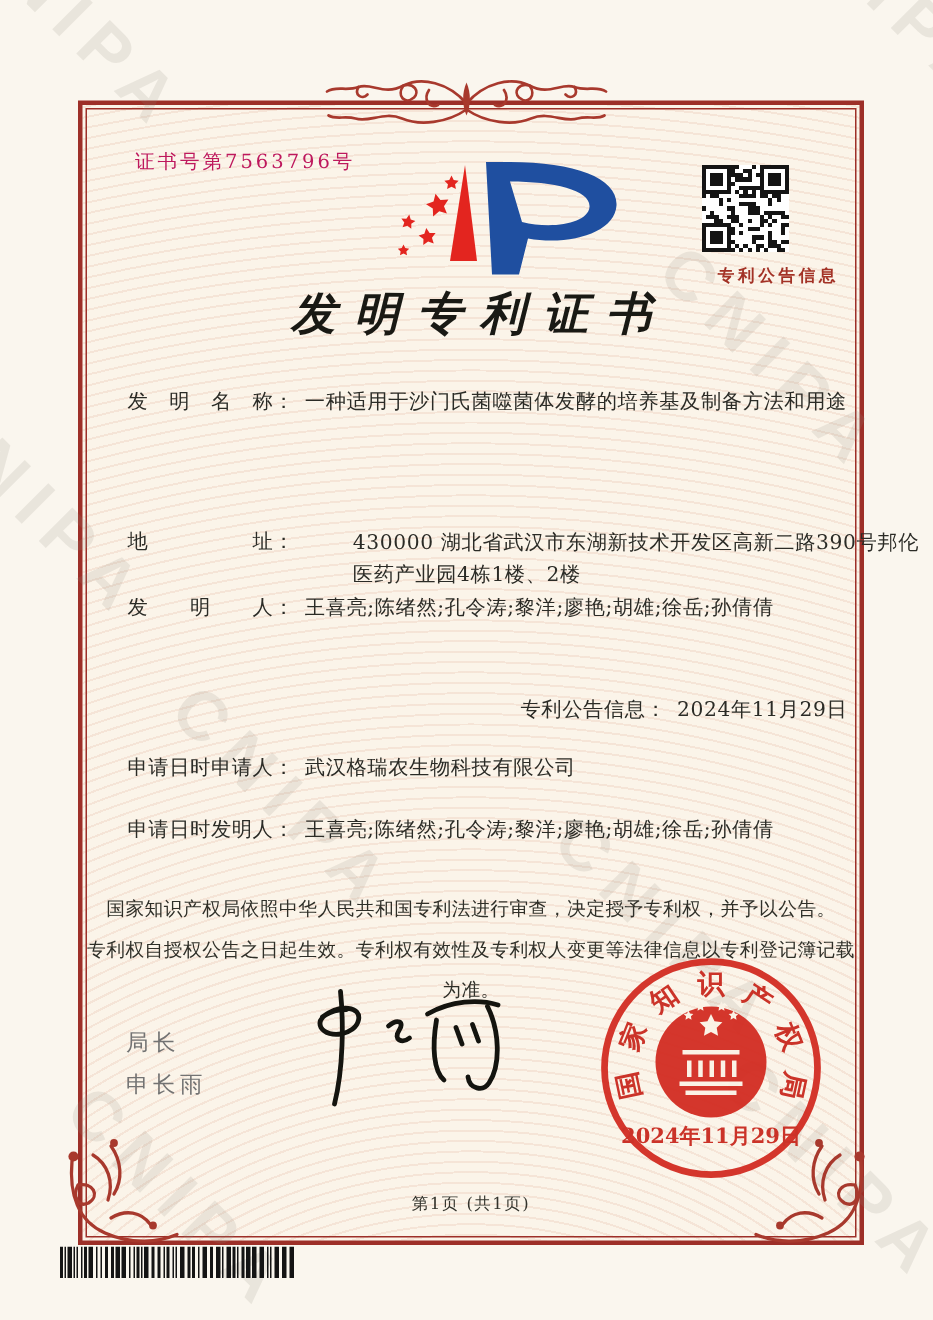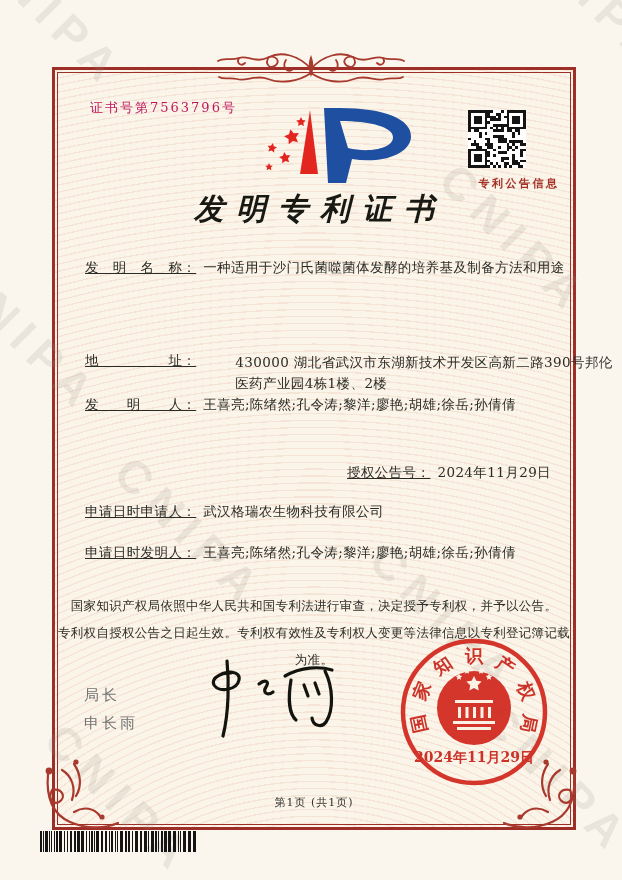--- a/index.html
+++ b/index.html
@@ -24,7 +24,7 @@
   .qr-label{position:absolute;left:465px;top:176px;width:108px;text-align:center;font-size:11px;
             letter-spacing:2.5px;color:#A33226;font-weight:bold;}
   .row{position:absolute;left:85px;font-size:13.5px;letter-spacing:0.4px;white-space:nowrap;}
-  .row .lbl{margin-right:7px;text-decoration:underline;}
+  .row .lbl{margin-right:7px;}
   .row-flex{display:flex;white-space:normal;}
   .row-flex .lbl{flex:none;}
   .val-wrap{width:382px;line-height:21px;margin-left:32px;}

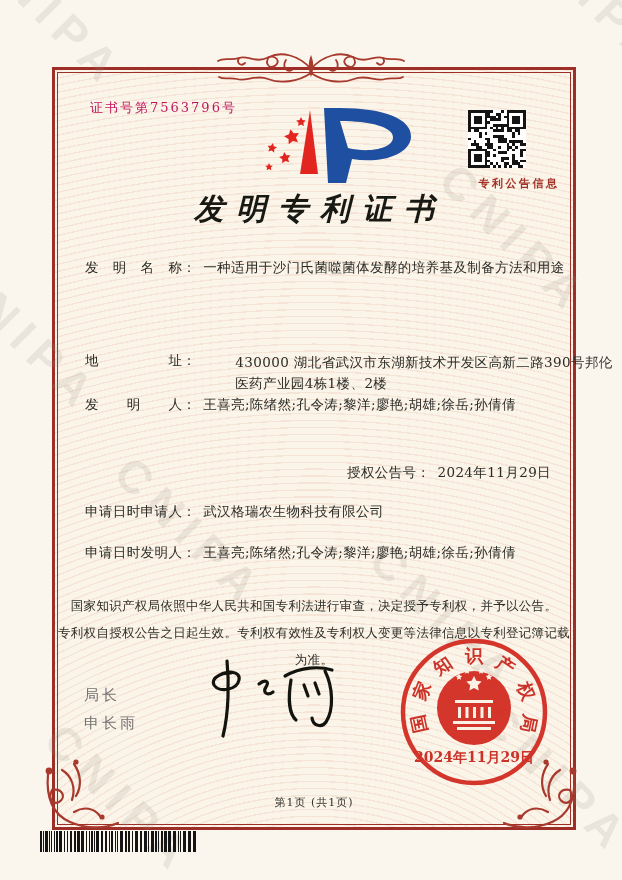--- a/index.html
+++ b/index.html
@@ -357,7 +357,7 @@
 
     <div class="row row-cols" style="top:464px">
       <span class="pair" style="left:262px">
-        <span class="lbl">授权公告号：</span><span class="val">2024年11月29日</span>
+        <span class="lbl">专利公告信息：</span><span class="val">2024年11月29日</span>
       </span>
     </div>
 

